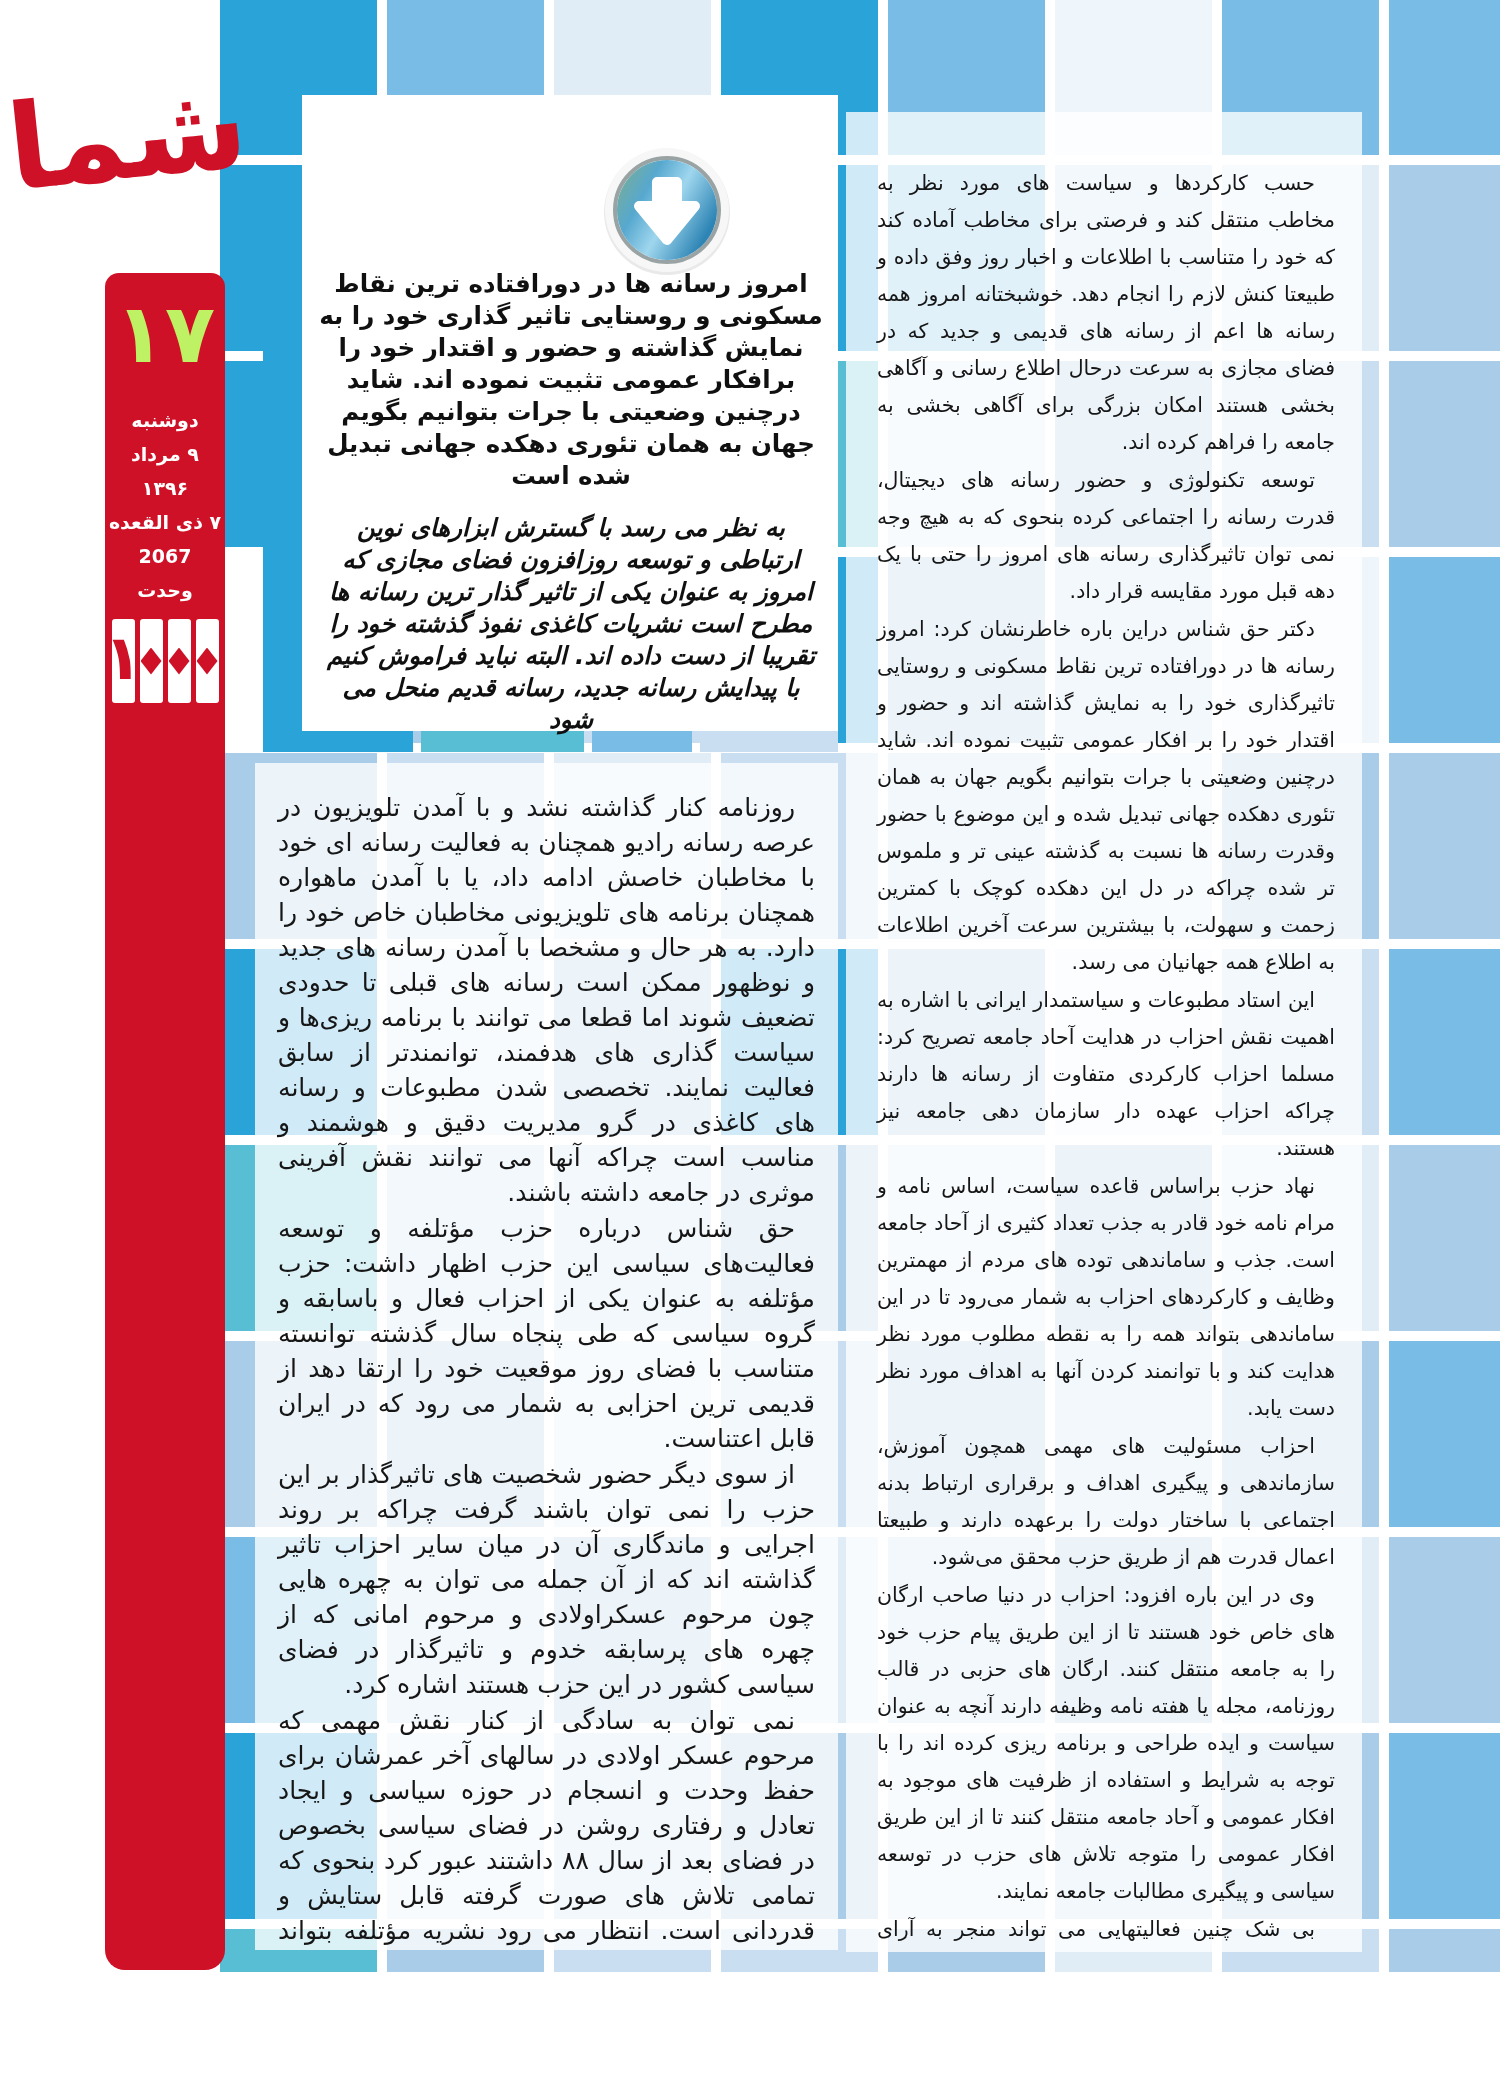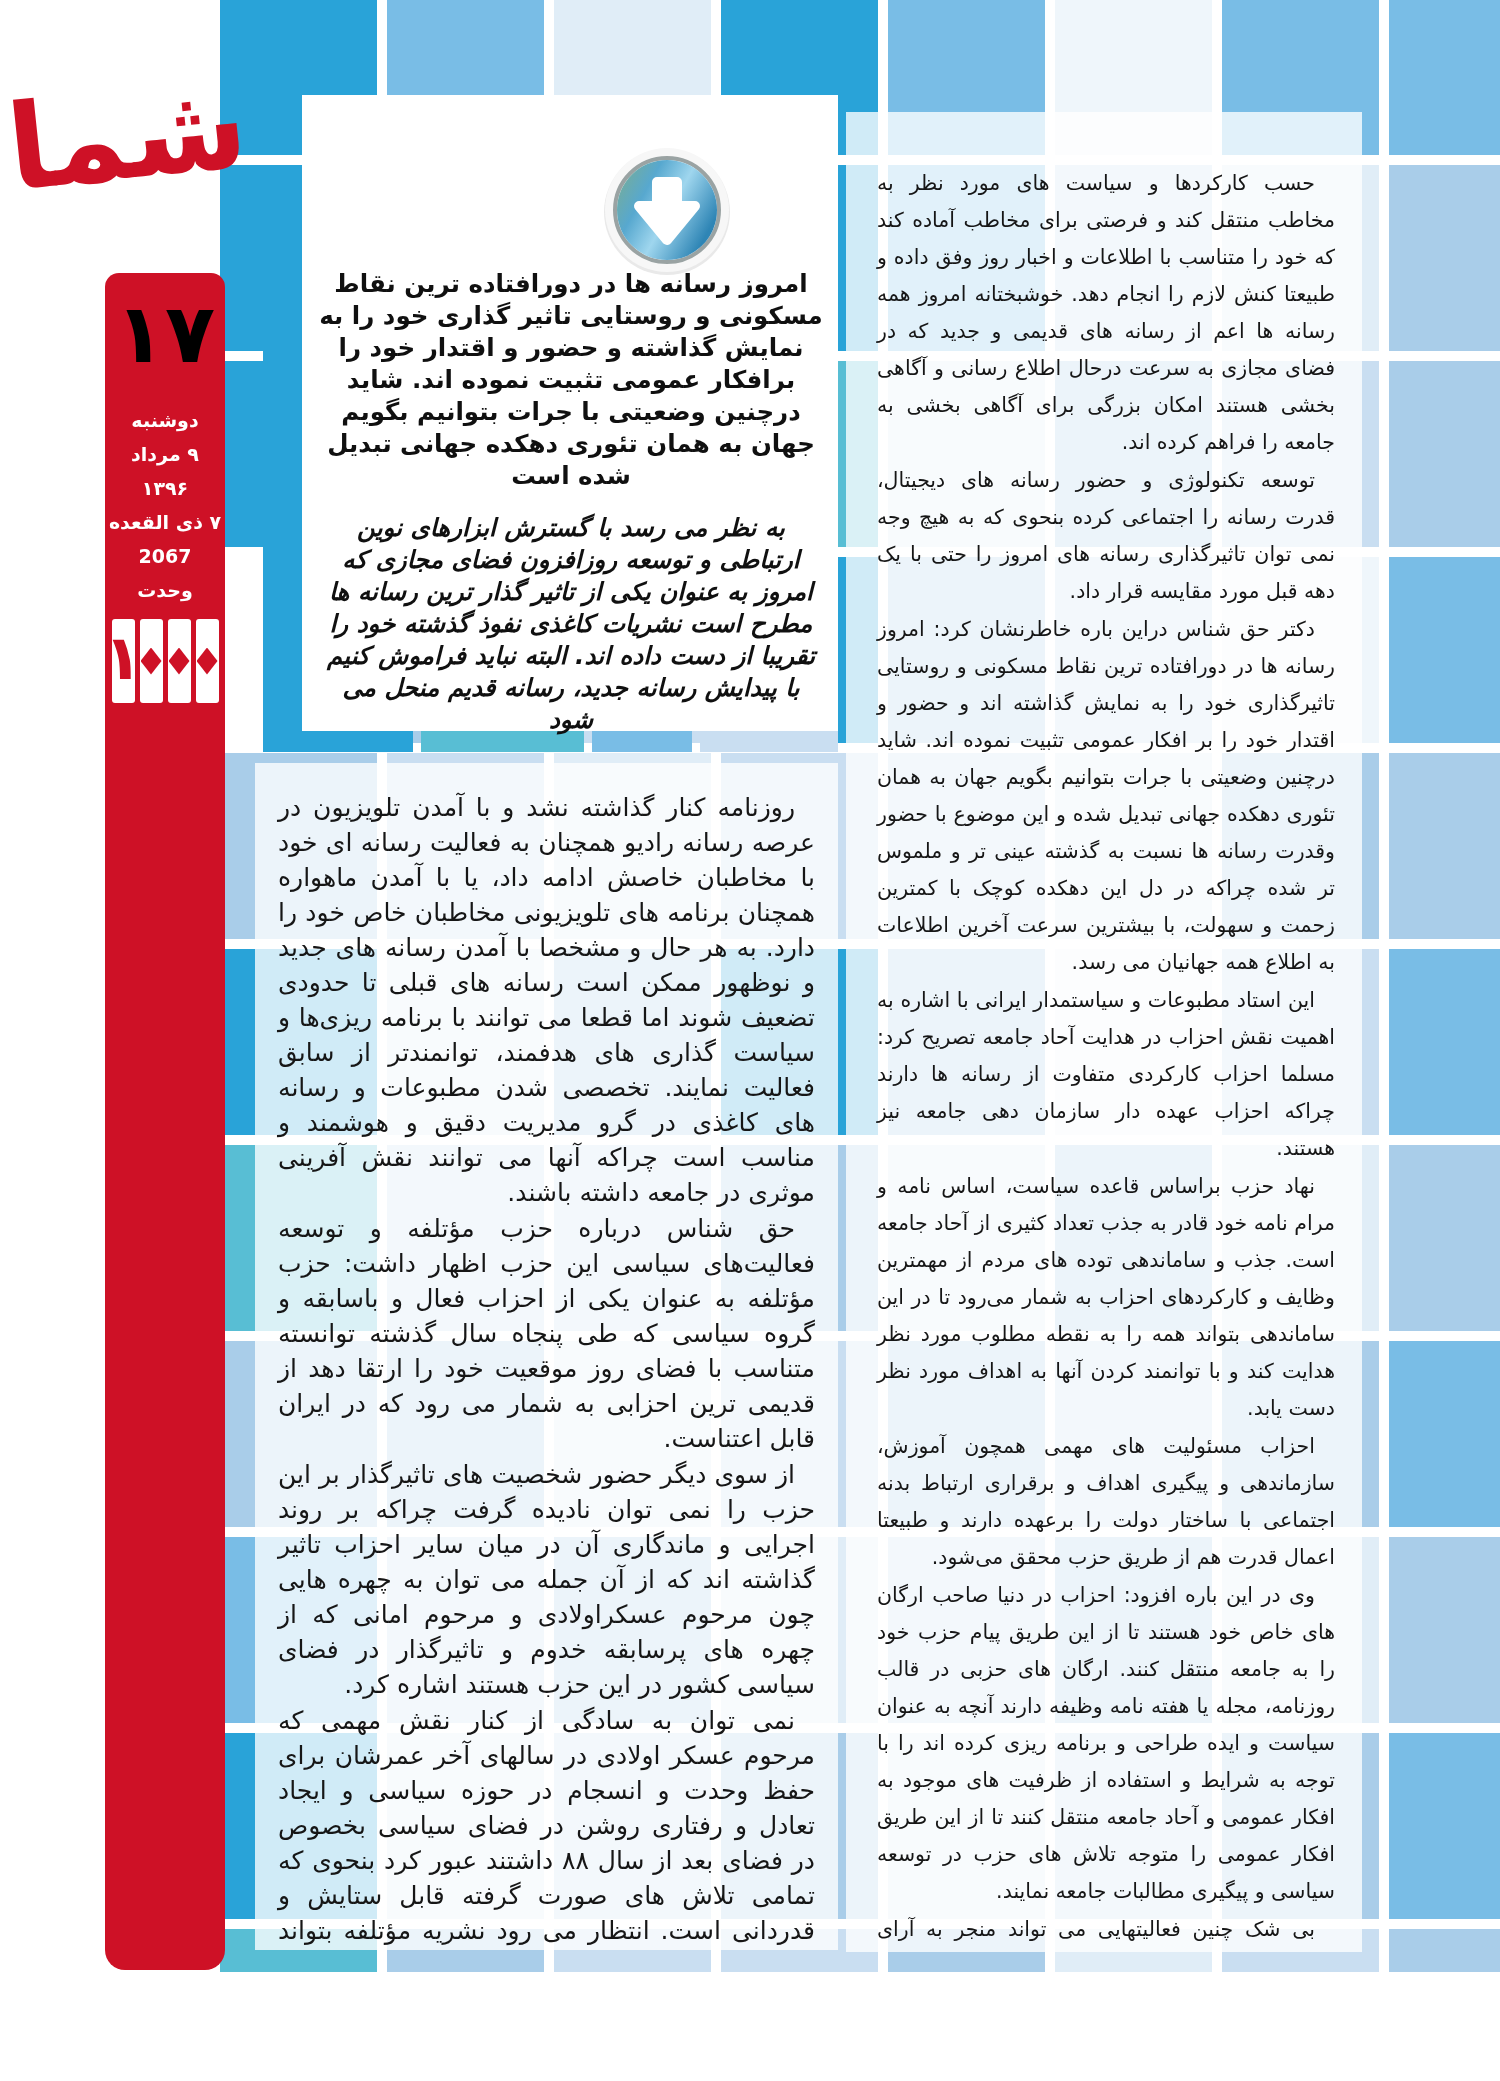--- a/index.html
+++ b/index.html
@@ -35,7 +35,7 @@
         transform:rotate(-6deg);}
   #red-block{position:absolute;left:105px;top:273px;width:120px;height:1697px;
         border-radius:14px 14px 20px 20px;display:flex;flex-direction:column;align-items:center;}
-  #edition-number{color:#000000;font-size:82px;line-height:1.05;margin-top:18px;font-weight:bold;}
+  #edition-number{color:#bef264;font-size:82px;line-height:1.05;margin-top:18px;font-weight:bold;}
   #date-block{margin-top:26px;text-align:center;color:#fff;font-size:19px;font-weight:bold;line-height:34px;direction:rtl;}
   #issue-graphic{margin-top:12px;display:flex;direction:ltr;gap:5px;}
   .digit-bar{width:23px;height:84px;background:#ffffff;border-radius:3px;display:flex;align-items:center;justify-content:center;}

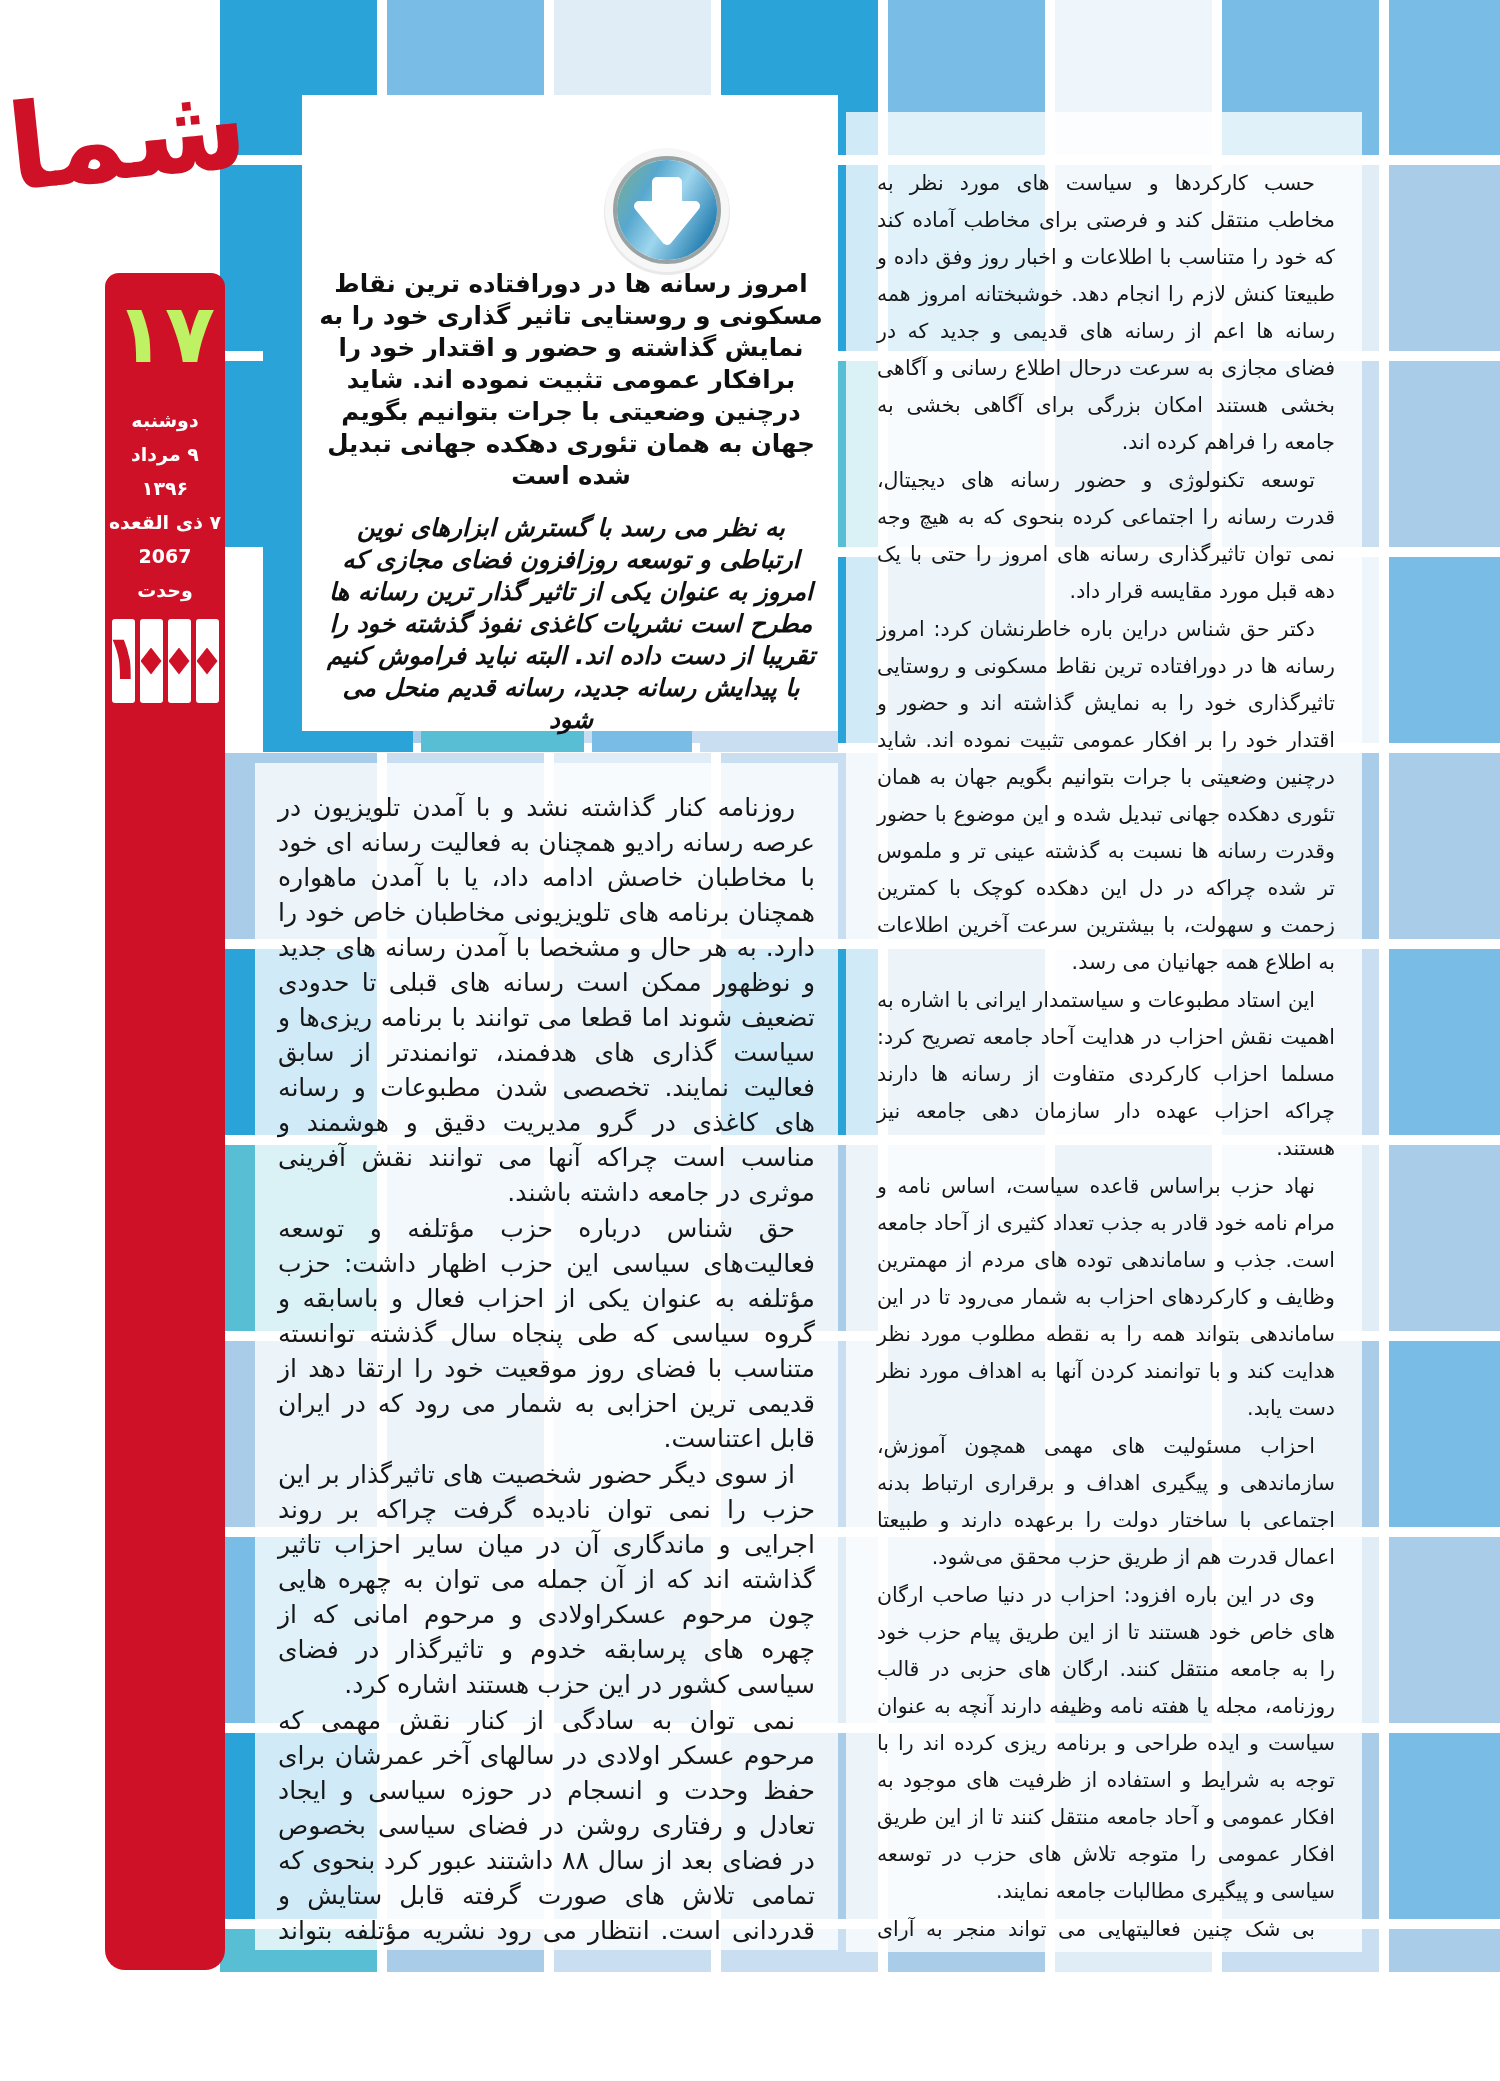--- a/index.html
+++ b/index.html
@@ -183,7 +183,7 @@
   <div id="col-left" class="col-text" dir="rtl">
       <p>روزنامه کنار گذاشته نشد و با آمدن تلویزیون در عرصه رسانه رادیو همچنان به فعالیت رسانه ای خود با مخاطبان خاصش ادامه داد، یا با آمدن ماهواره همچنان برنامه های تلویزیونی مخاطبان خاص خود را دارد. به هر حال و مشخصا با آمدن رسانه های جدید و نوظهور ممکن است رسانه های قبلی تا حدودی تضعیف شوند اما قطعا می توانند با برنامه ریزی‌ها و سیاست گذاری های هدفمند، توانمندتر از سابق فعالیت نمایند. تخصصی شدن مطبوعات و رسانه های کاغذی در گرو مدیریت دقیق و هوشمند و مناسب است چراکه آنها می توانند نقش آفرینی موثری در جامعه داشته باشند.</p>
       <p>حق شناس درباره حزب مؤتلفه و توسعه فعالیت‌های سیاسی این حزب اظهار داشت: حزب مؤتلفه به عنوان یکی از احزاب فعال و باسابقه و گروه سیاسی که طی پنجاه سال گذشته توانسته متناسب با فضای روز موقعیت خود را ارتقا دهد از قدیمی ترین احزابی به شمار می رود که در ایران قابل اعتناست.</p>
-      <p>از سوی دیگر حضور شخصیت های تاثیرگذار بر این حزب را نمی توان نادیده گرفت چراکه بر روند اجرایی و ماندگاری آن در میان سایر احزاب تاثیر گذاشته اند که از آن جمله می توان به چهره هایی چون مرحوم عسکراولادی و مرحوم امانی که از چهره های پرسابقه خدوم و تاثیرگذار در فضای سیاسی کشور در این حزب هستند اشاره کرد.</p>
+      <p>از سوی دیگر حضور شخصیت های تاثیرگذار بر این حزب را نمی توان باشند گرفت چراکه بر روند اجرایی و ماندگاری آن در میان سایر احزاب تاثیر گذاشته اند که از آن جمله می توان به چهره هایی چون مرحوم عسکراولادی و مرحوم امانی که از چهره های پرسابقه خدوم و تاثیرگذار در فضای سیاسی کشور در این حزب هستند اشاره کرد.</p>
       <p>نمی توان به سادگی از کنار نقش مهمی که مرحوم عسکر اولادی در سالهای آخر عمرشان برای حفظ وحدت و انسجام در حوزه سیاسی و ایجاد تعادل و رفتاری روشن در فضای سیاسی بخصوص در فضای بعد از سال ۸۸ داشتند عبور کرد بنحوی که تمامی تلاش های صورت گرفته قابل ستایش و قدردانی است. انتظار می رود نشریه مؤتلفه بتواند نقش و سیاست های حزب مؤتلفه اسلامی را بیش از پیش پررنگ کند و با برقراری ارتباط با نسل جوان بتواند بین این گروه سنی شاداب، با انرژی و توانمند با نسل اولیه حزب مؤتلفه ارتباط موثری در راستای تاثیرگذاری و پیشبرد اهداف حزب برقرار کند. تداوم چنین سیاستی منجر به افزایش انسجام و پربارترشدن اهداف حزب مؤتلفه اسلامی در آینده خواهد شد. بنده از طریق این مصاحبه انتشار هزارمین شماره این نشریه را به همه دست اندرکاران و مدیران آن تبریک می گویم و امیدوارم سالیان سال نشریه "شما" با موفقیت به فعالیت رسانه ای و انتشار تفکر حزب مؤتلفه اسلامی و خدمت به میهن ادامه دهد.</p>
     </div>
 </div>

